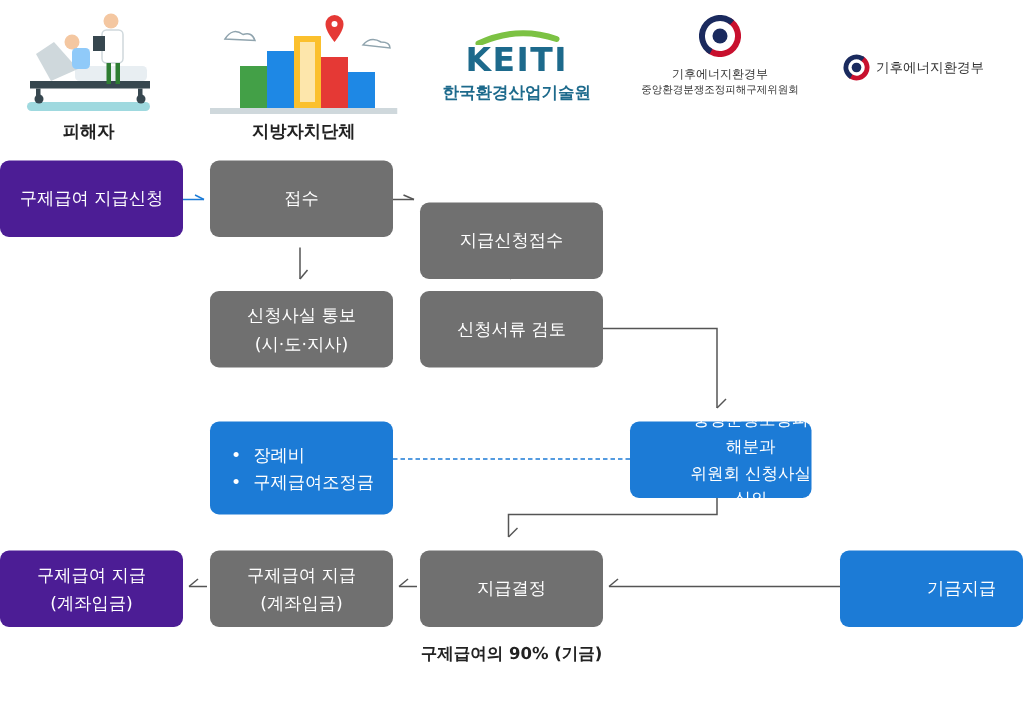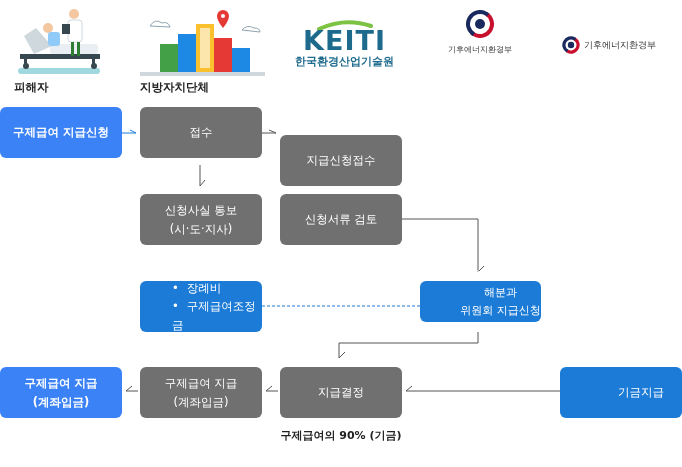--- a/index.html
+++ b/index.html
@@ -63,7 +63,7 @@
   <svg width="60" height="10" viewBox="0 0 60 10" style="display:block;margin:0 auto;">
     <path d="M4 9 q26 -12 52 -3" fill="none" stroke="#7cc243" stroke-width="4" stroke-linecap="round"></path>
   </svg>
-  <div style="font-family:'DejaVu Sans',sans-serif;font-weight:bold;font-size:27px;color:#1d6a8c;letter-spacing:1px;line-height:22px;">KEITI</div>
+  <div style="font-family:'DejaVu Sans',sans-serif;font-weight:bold;font-size:22px;color:#1d6a8c;letter-spacing:1px;line-height:22px;">KEITI</div>
   <div style="font-weight:bold;font-size:11px;color:#1d6a8c;margin-top:2px;">한국환경산업기술원</div>
 </div>
 

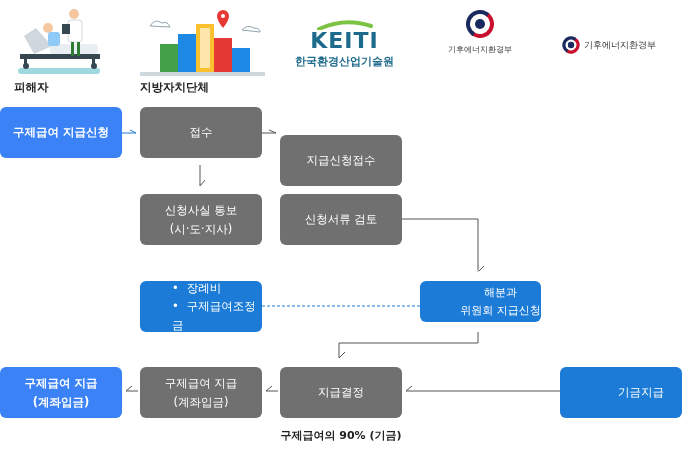--- a/index.html
+++ b/index.html
@@ -74,6 +74,7 @@
     <circle cx="14" cy="14" r="5" fill="#1a2a5e"></circle>
   </svg>
   <div style="font-size:8px;color:#333;margin-top:6px;">기후에너지환경부</div>
+  <div style="font-size:7px;color:#333;">중앙환경분쟁조정피해구제위원회</div>
 </div>
 
 <div class="abs" style="left:562px;top:36px;width:120px;height:18px;display:flex;align-items:center;">

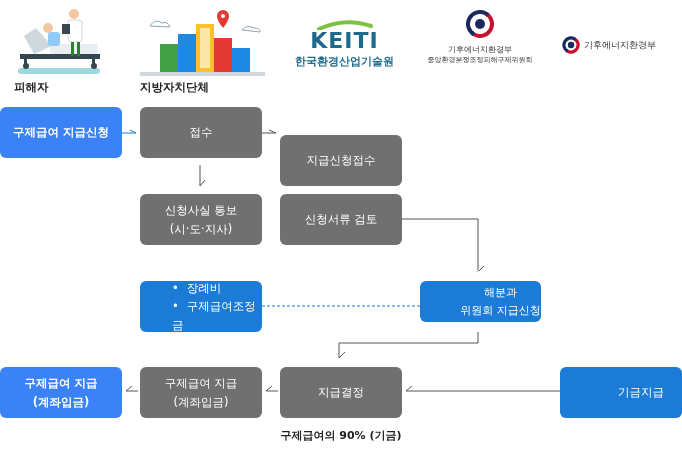--- a/index.html
+++ b/index.html
@@ -12,7 +12,7 @@
   .gray { background:#707070; }
   .navy { background:#3b82f6;font-weight:bold; }
   .blue { background:#1c7bd6; }
-  .label { position:absolute; font-size:11.5px; font-weight:bold; color:#222; }
+  .label { position:absolute; font-size:11.5px; font-weight:bold; color:#222; text-align:center; }
   .caption { position:absolute; font-size:11px; font-weight:bold; color:#222; text-align:center; line-height:1.5; }
   svg.lines { position:absolute; left:0; top:0; }
   .bullets { list-style:none; margin:0; padding:0; text-align:left; }

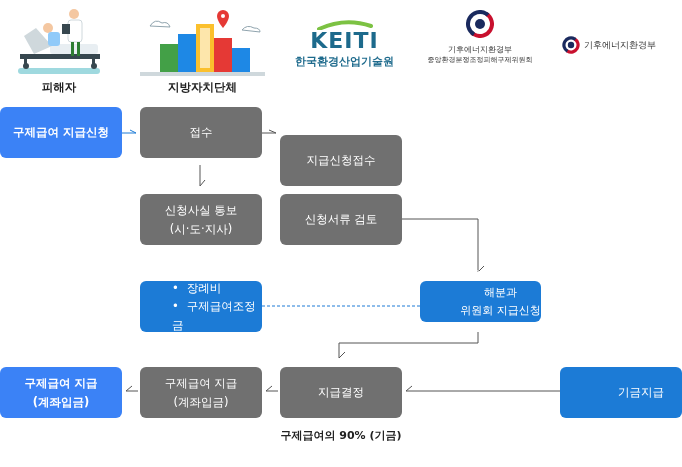--- a/index.html
+++ b/index.html
@@ -10,7 +10,7 @@
          display:flex; flex-direction:column; align-items:center; justify-content:center;
          text-align:center; line-height:1.6; box-sizing:border-box; }
   .gray { background:#707070; }
-  .navy { background:#3b82f6;font-weight:bold; }
+  .navy { background:#4c1d95; }
   .blue { background:#1c7bd6; }
   .label { position:absolute; font-size:11.5px; font-weight:bold; color:#222; text-align:center; }
   .caption { position:absolute; font-size:11px; font-weight:bold; color:#222; text-align:center; line-height:1.5; }

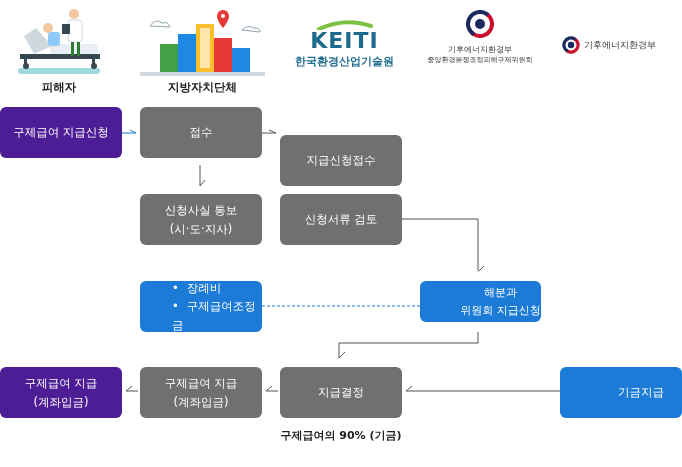--- a/index.html
+++ b/index.html
@@ -134,7 +134,7 @@
     <li>구제급여조정금</li>
   </ul>
 </div>
-<div class="box blue" style="left:420px;top:281px;width:121px;height:41px;font-size:11px;padding-left:40px;">
+<div class="box blue" style="left:420px;top:281px;width:121px;height:51px;font-size:11px;padding-left:40px;">
   <div>중앙분쟁조정피해분과</div>
   <div>위원회 지급신청 심의</div>
 </div>

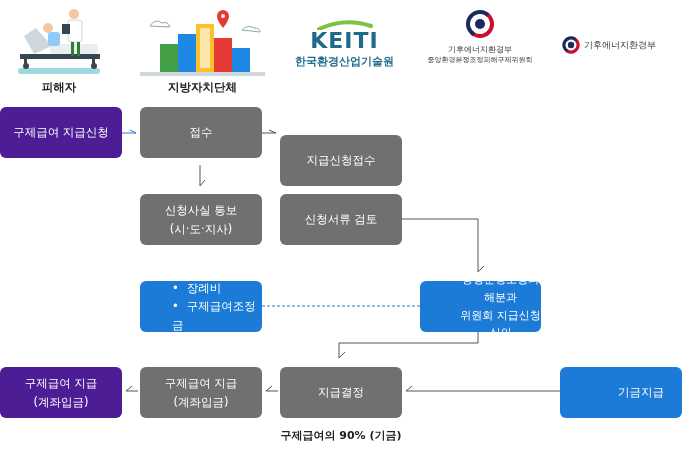--- a/index.html
+++ b/index.html
@@ -128,7 +128,7 @@
   <div>신청서류 검토</div>
 </div>
 
-<div class="box blue" style="left:140px;top:281px;width:122px;height:51px;align-items:flex-start;padding-left:32px;">
+<div class="box blue" style="left:140px;top:281px;width:122px;height:62px;align-items:flex-start;padding-left:14px;">
   <ul class="bullets">
     <li>장례비</li>
     <li>구제급여조정금</li>

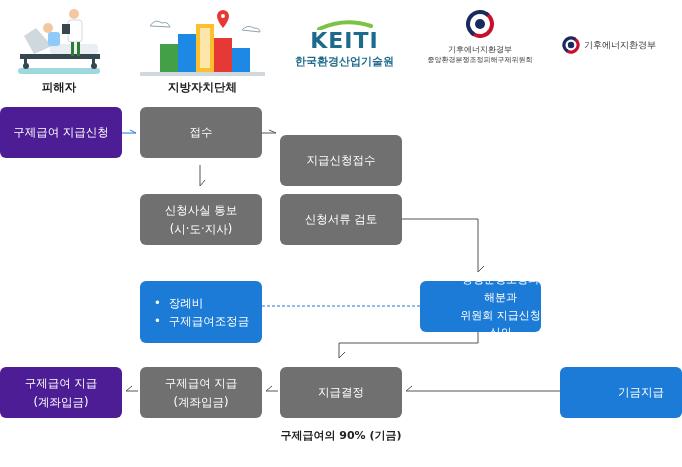--- a/index.html
+++ b/index.html
@@ -136,7 +136,7 @@
 </div>
 <div class="box blue" style="left:420px;top:281px;width:121px;height:51px;font-size:11px;padding-left:40px;">
   <div>중앙분쟁조정피해분과</div>
-  <div>위원회 지급신청 심의</div>
+  <div>위원회 신청사실 심의</div>
 </div>
 
 <div class="box navy" style="left:0;top:367px;width:122px;height:51px;">

